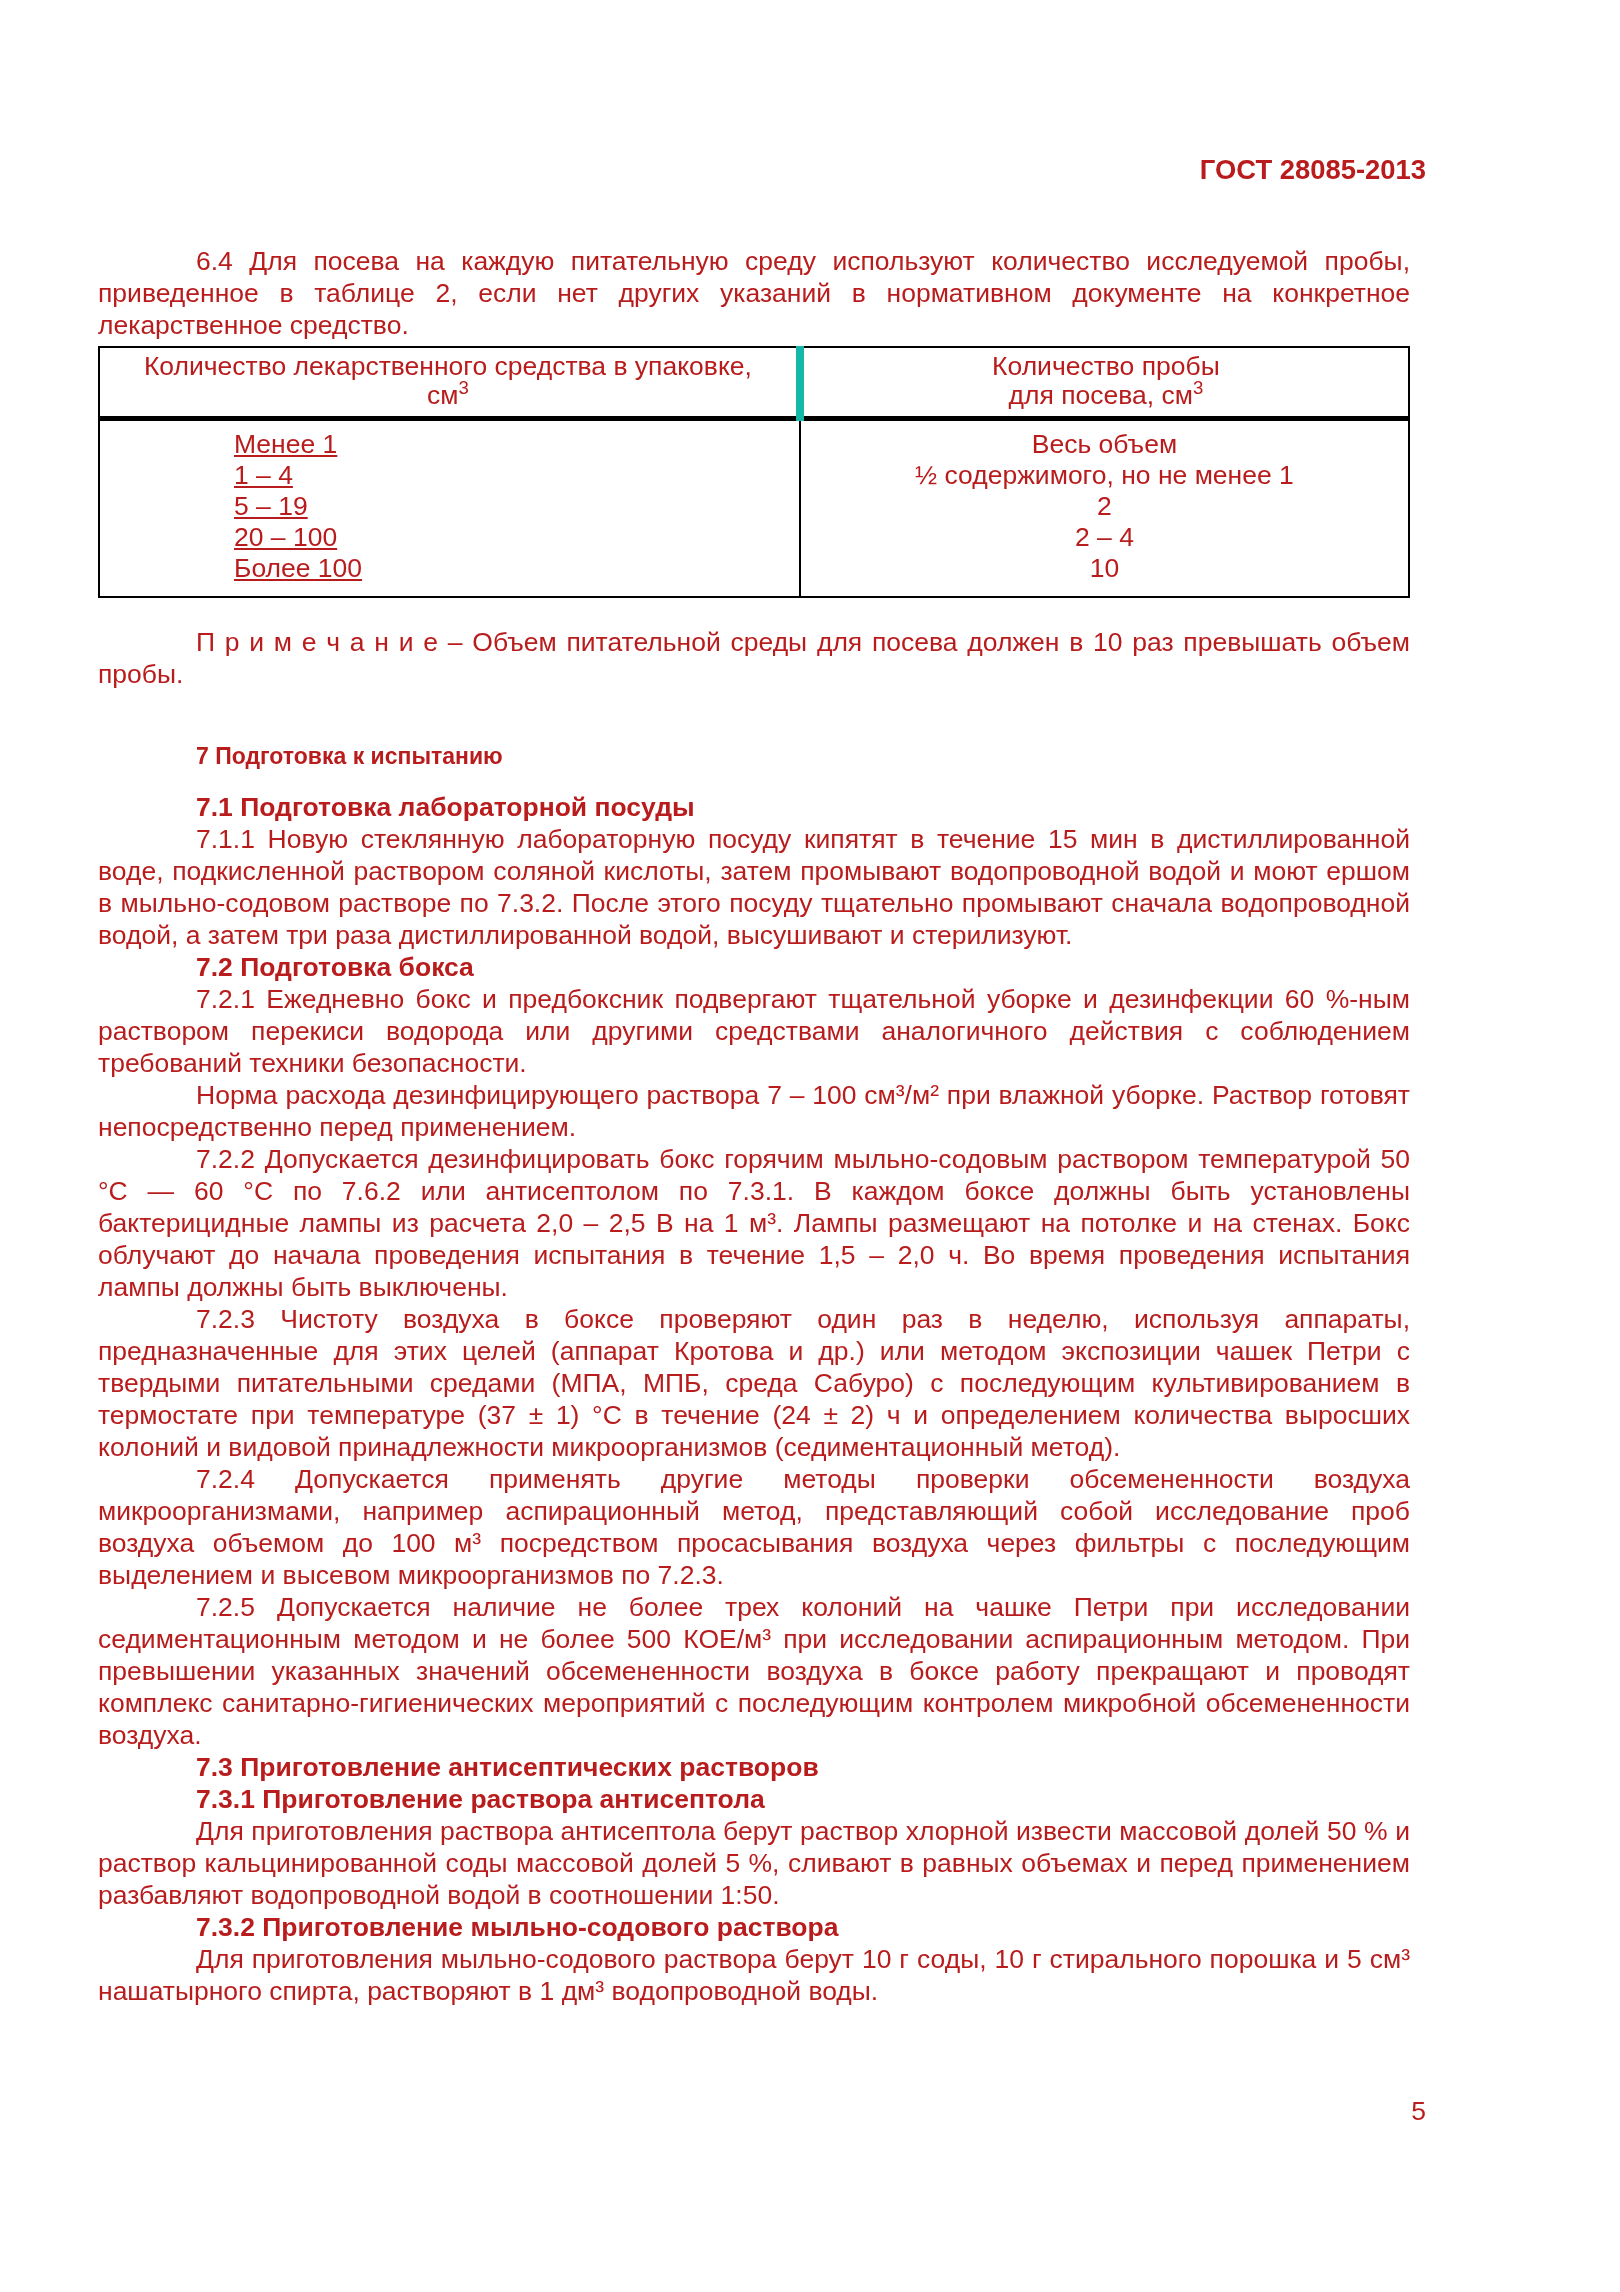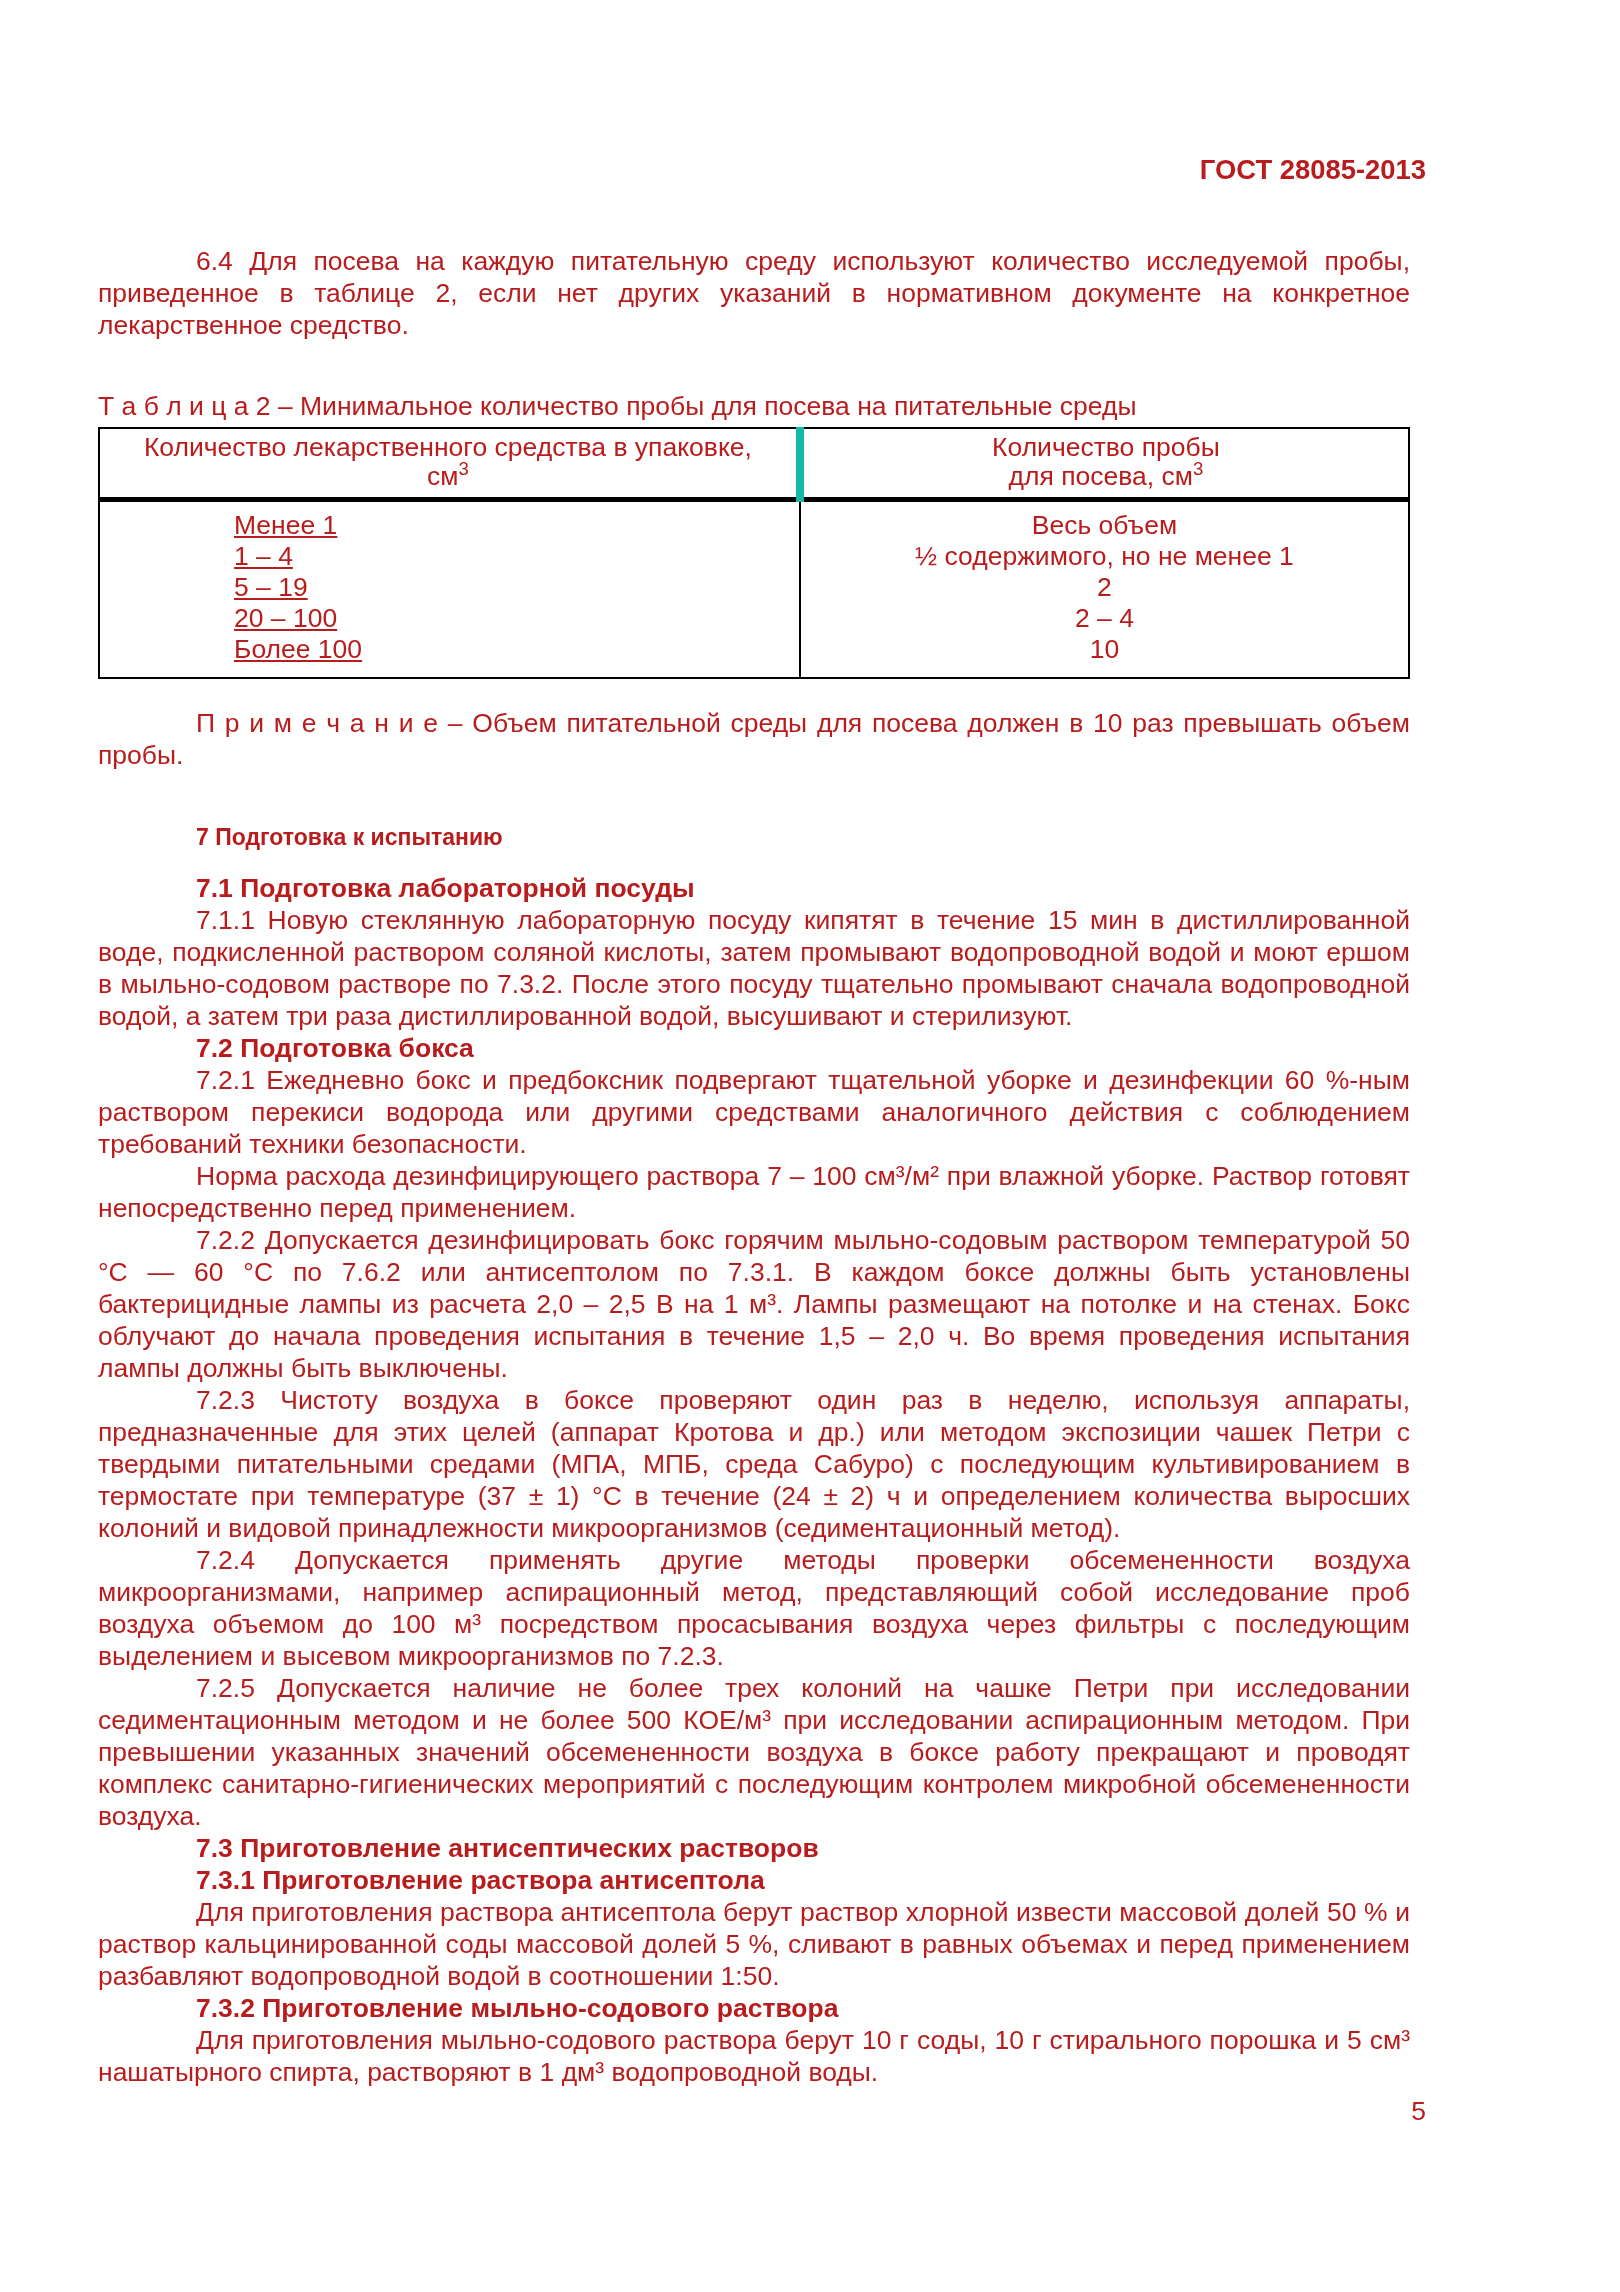--- a/index.html
+++ b/index.html
@@ -61,7 +61,6 @@
 
     <p class="para">6.4 Для посева на каждую питательную среду используют количество исследуемой пробы, приведенное в таблице 2, если нет других указаний в нормативном документе на конкретное лекарственное средство.</p>
 
-    <p class="tcaption">Т а б л и ц а  2 – Минимальное количество пробы  для посева на питательные среды</p>
 
     <table class="t2">
       <colgroup>

